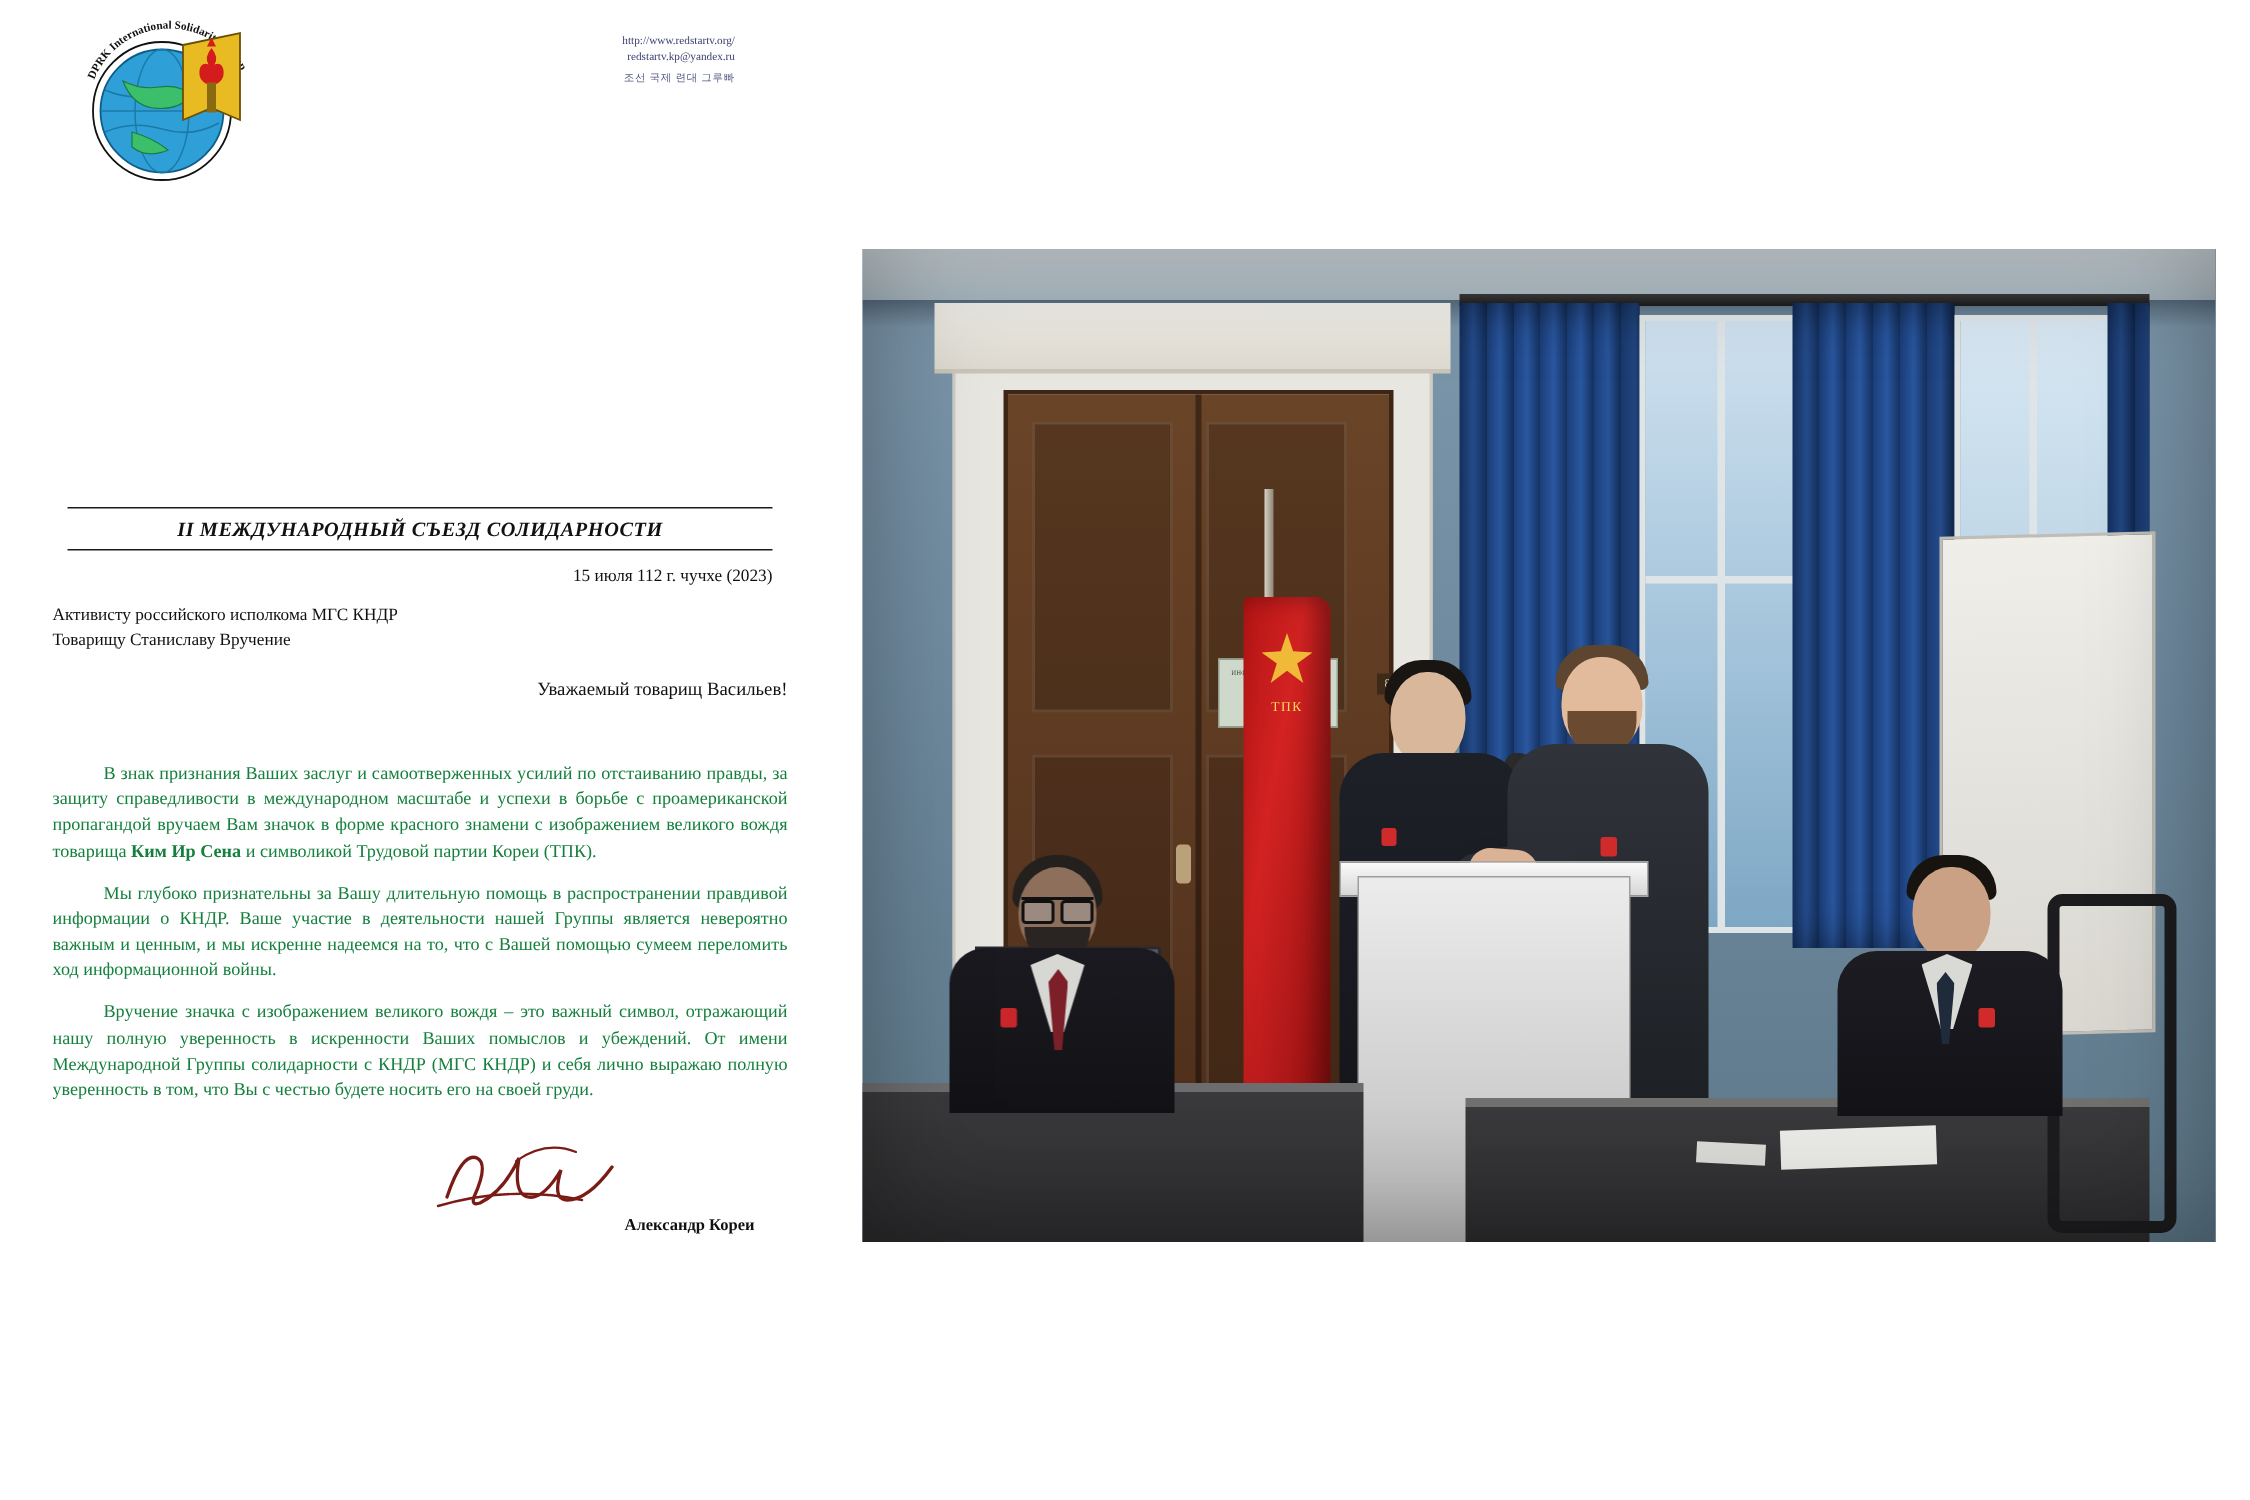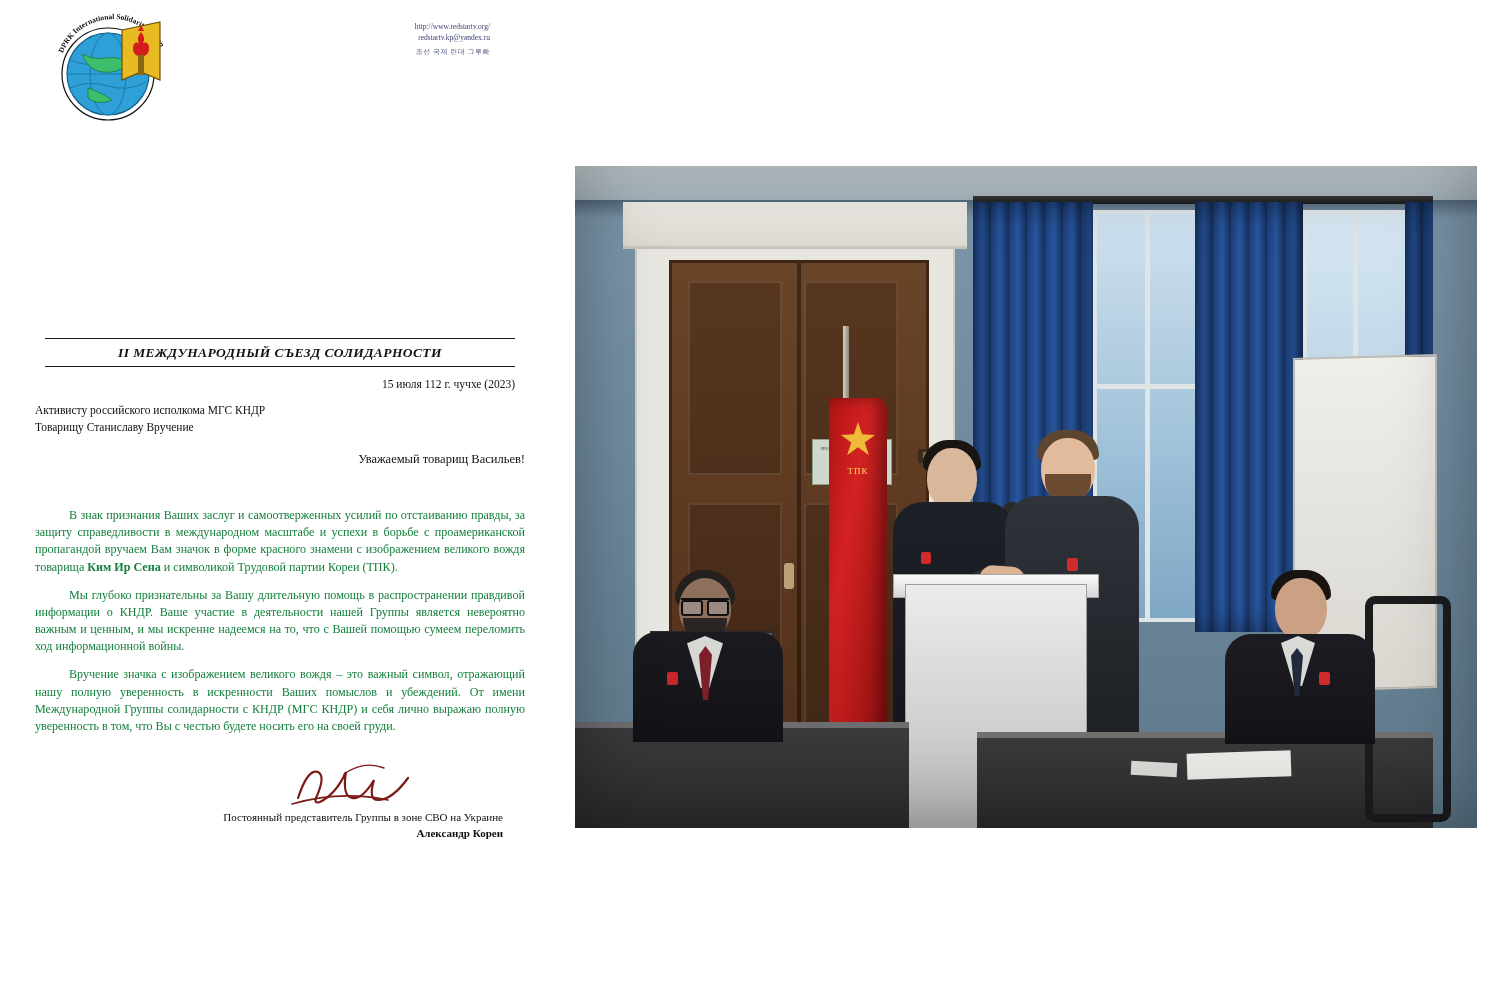--- a/index.html
+++ b/index.html
@@ -589,7 +589,6 @@
         </svg>
       </div>
       <div class="sig-lines">
-        <div>Постоянный представитель Группы в зоне СВО на Украине</div>
         <div class="name">Александр Кореи</div>
       </div>
     </div>

